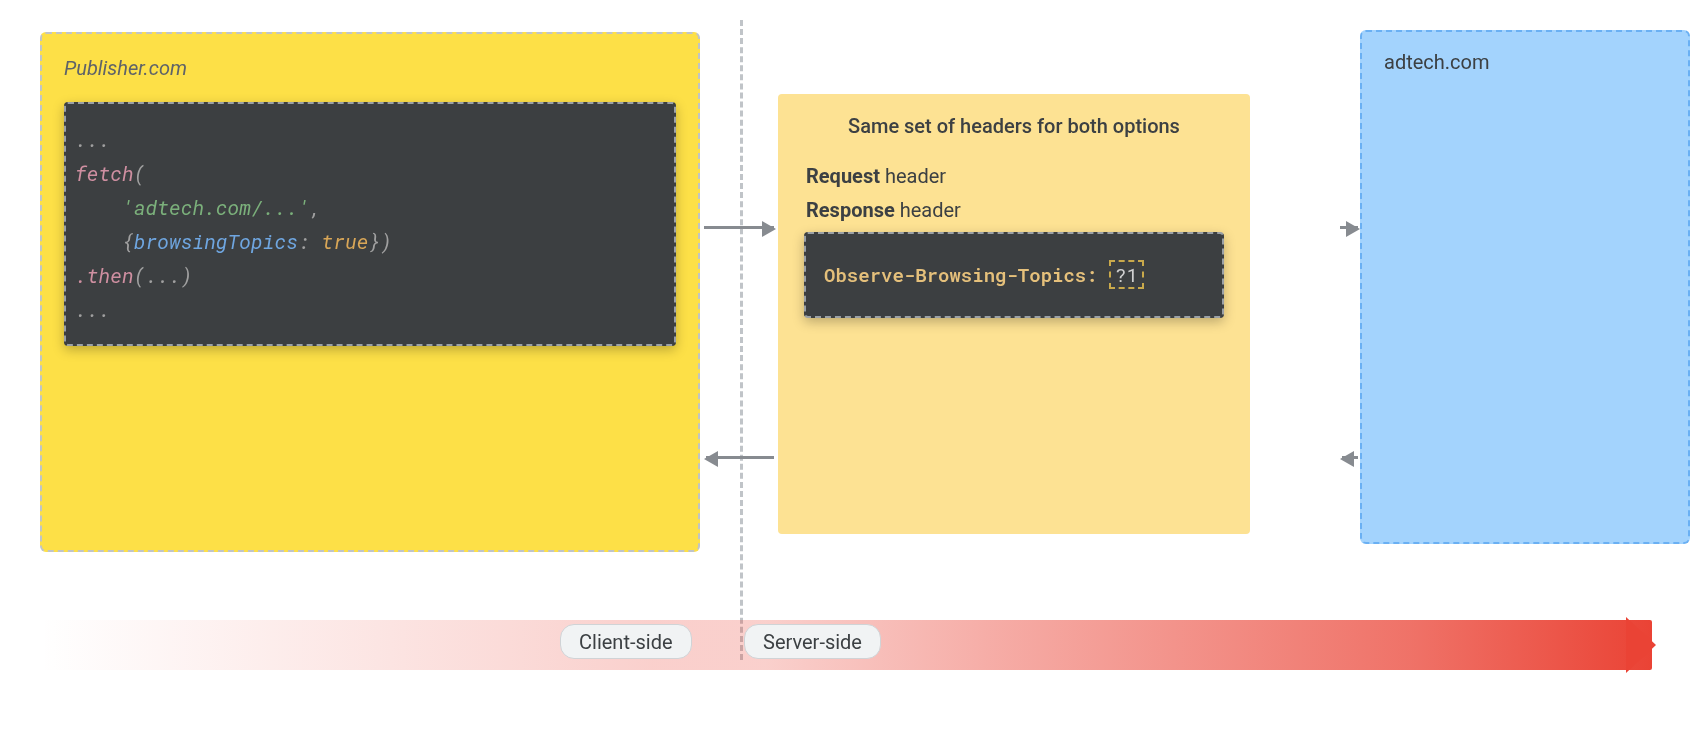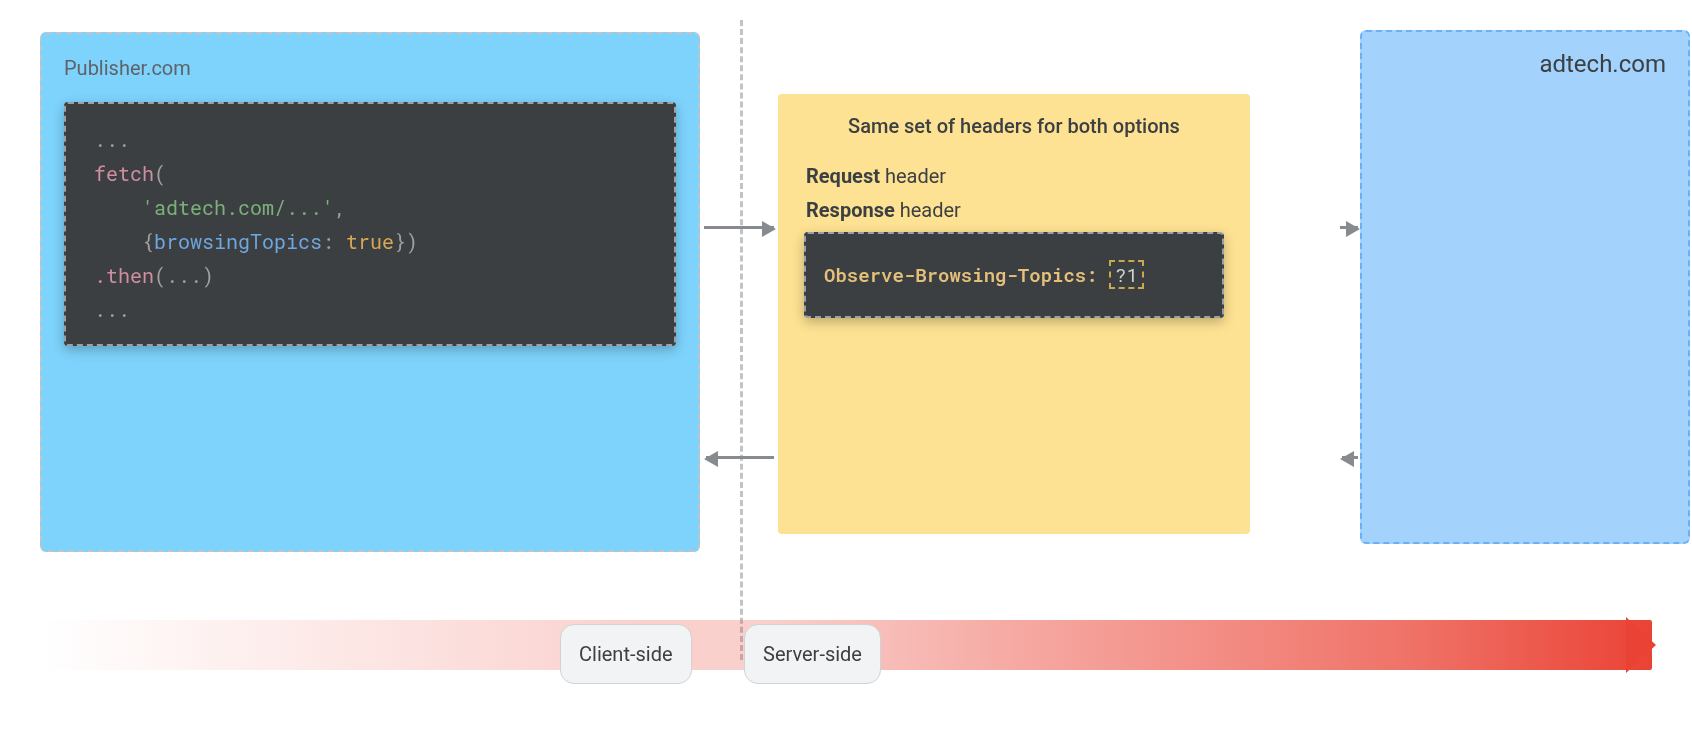--- a/index.html
+++ b/index.html
@@ -24,8 +24,9 @@
     height: 520px;
     border: 2px dashed #c0c4c8;
     border-radius: 6px;
-    background: #7dd3fc;
+    background: #fde047;
     padding: 22px 22px 18px 22px;
+    font-style: italic;
   }
   .publisher-title { font-size: 20px; color: #5f6368; margin-bottom: 22px; }
 

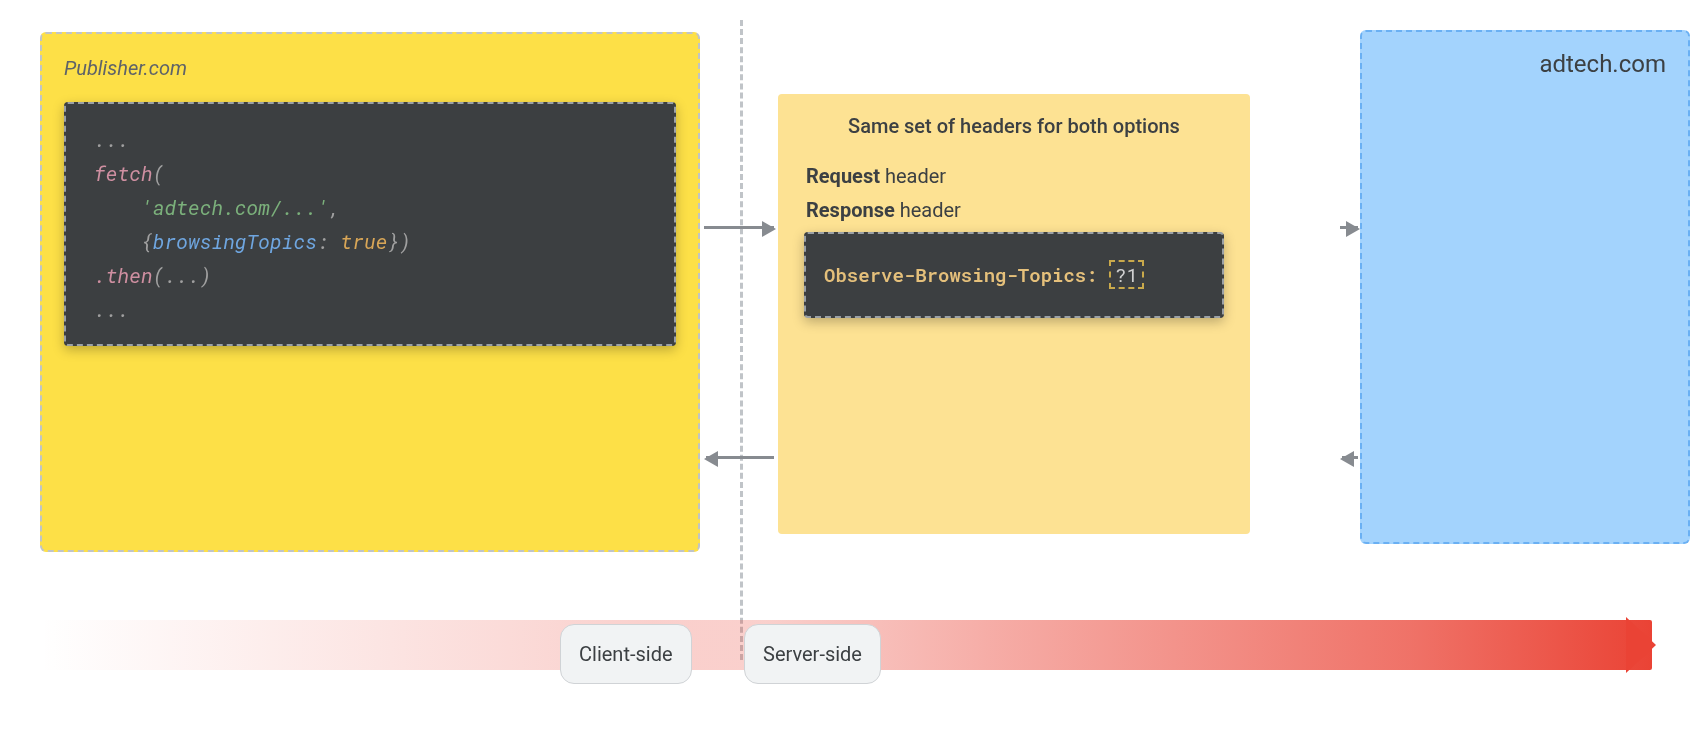--- a/index.html
+++ b/index.html
@@ -117,7 +117,7 @@
     border-radius: 6px;
     padding: 18px 22px;
   }
-  .adtech-title { text-align: right; font-size: 24px; color: #3c4043; }
+  .adtech-title { text-align: left; font-size: 20px; color: #3c4043; }
 
   
   .vline {

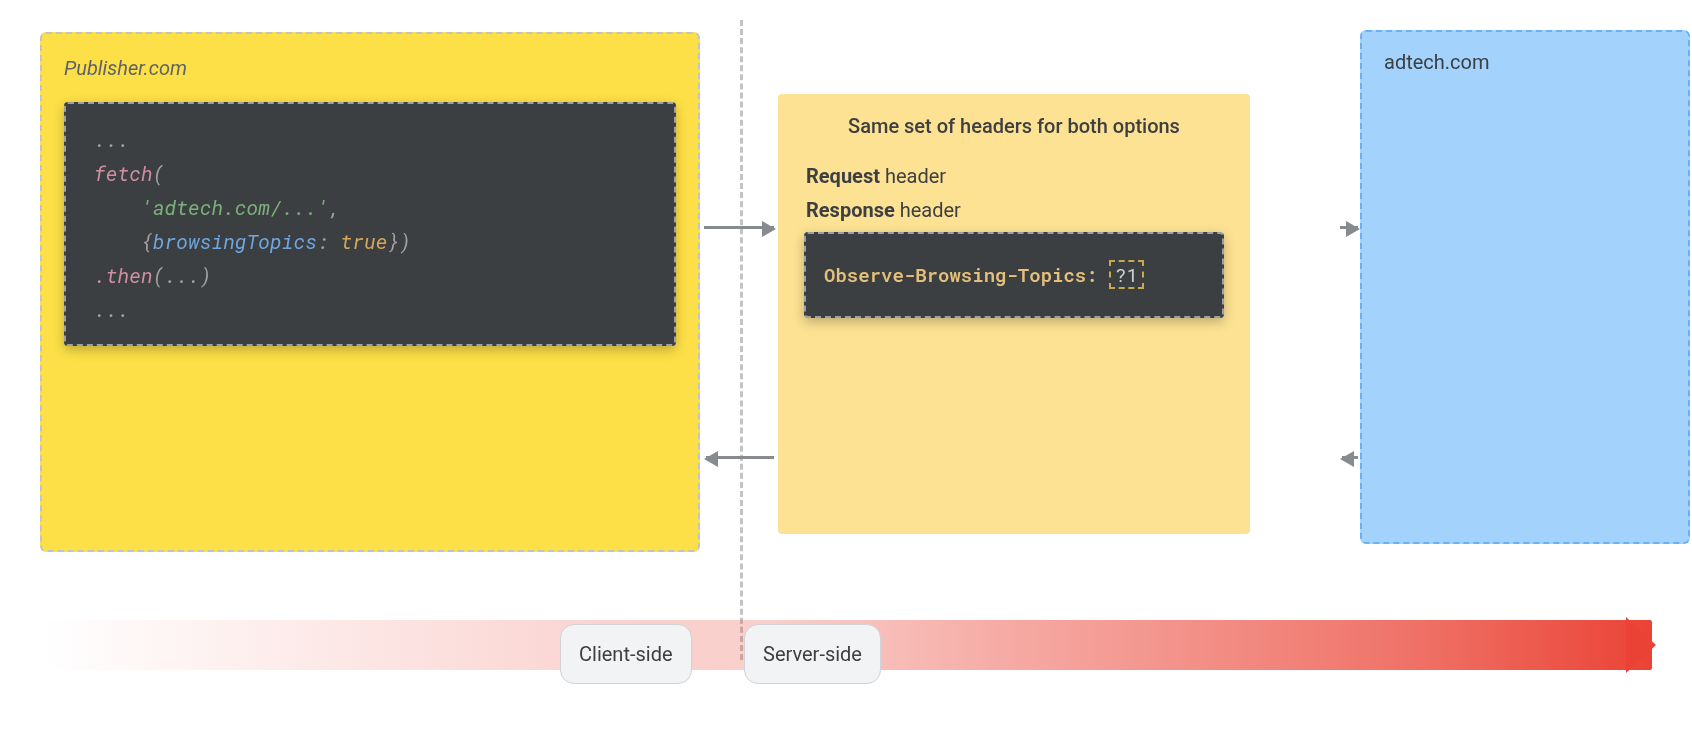--- a/index.html
+++ b/index.html
@@ -38,7 +38,7 @@
     font-size: 20px;
     line-height: 34px;
     color: #bfbfbf;
-    padding: 18px 28px;
+    padding: 18px 9px;
     box-shadow: 0 4px 12px rgba(0,0,0,.25);
     white-space: pre;
   }

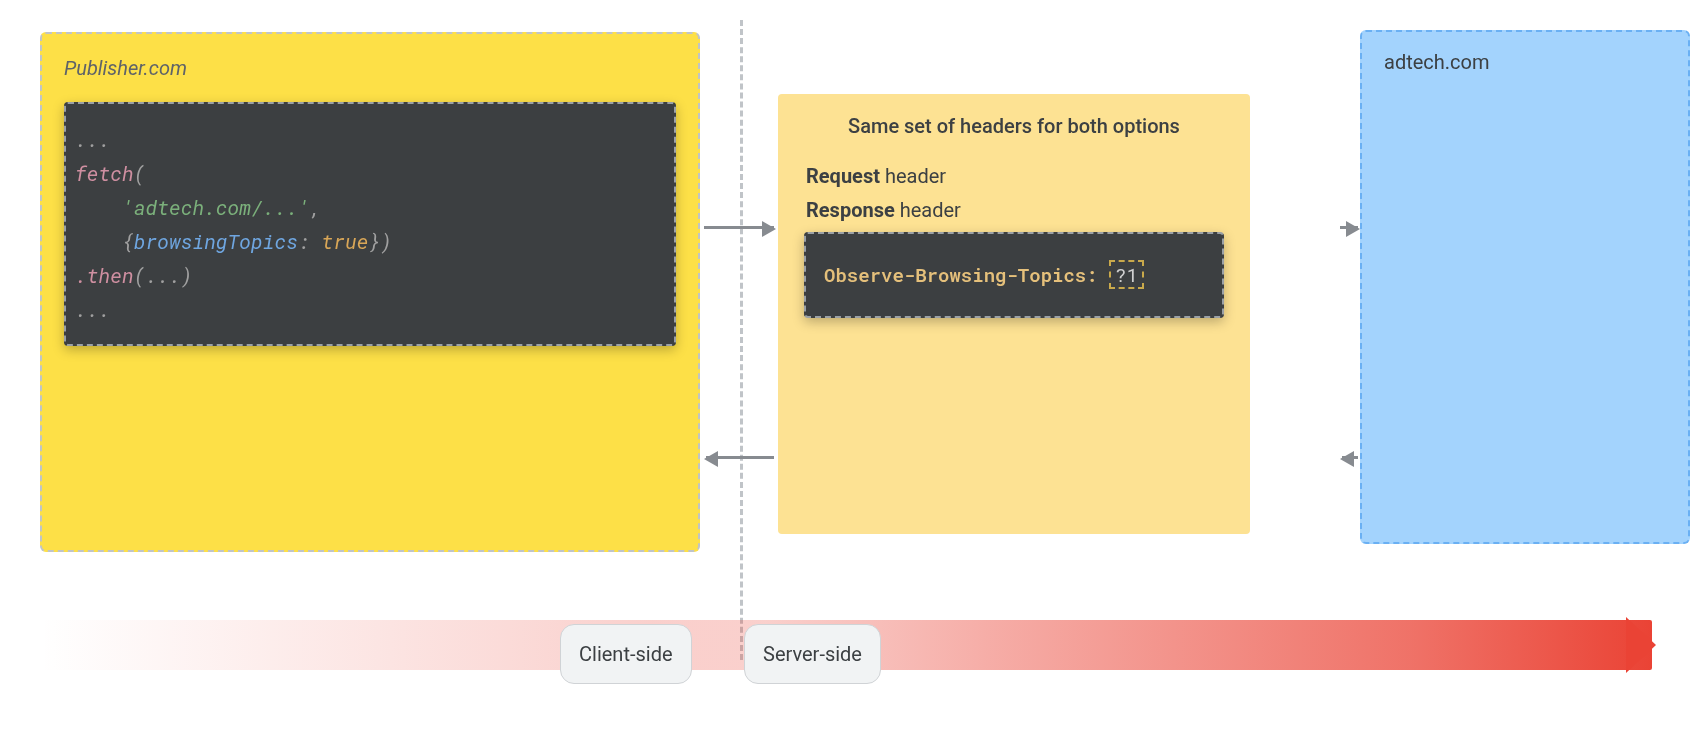--- a/index.html
+++ b/index.html
@@ -166,7 +166,7 @@
   .chip {
     position: absolute;
     top: 604px;
-    height: 60px;
+    height: 35px;
     background: #f1f3f4;
     border: 1px solid #d0d3d6;
     border-radius: 14px;

